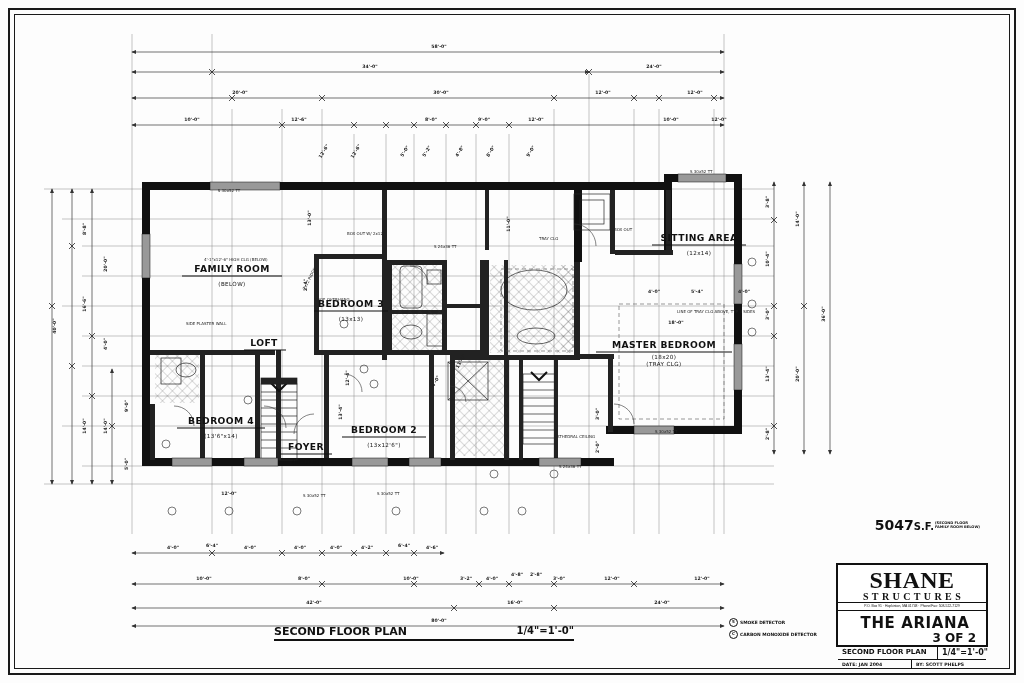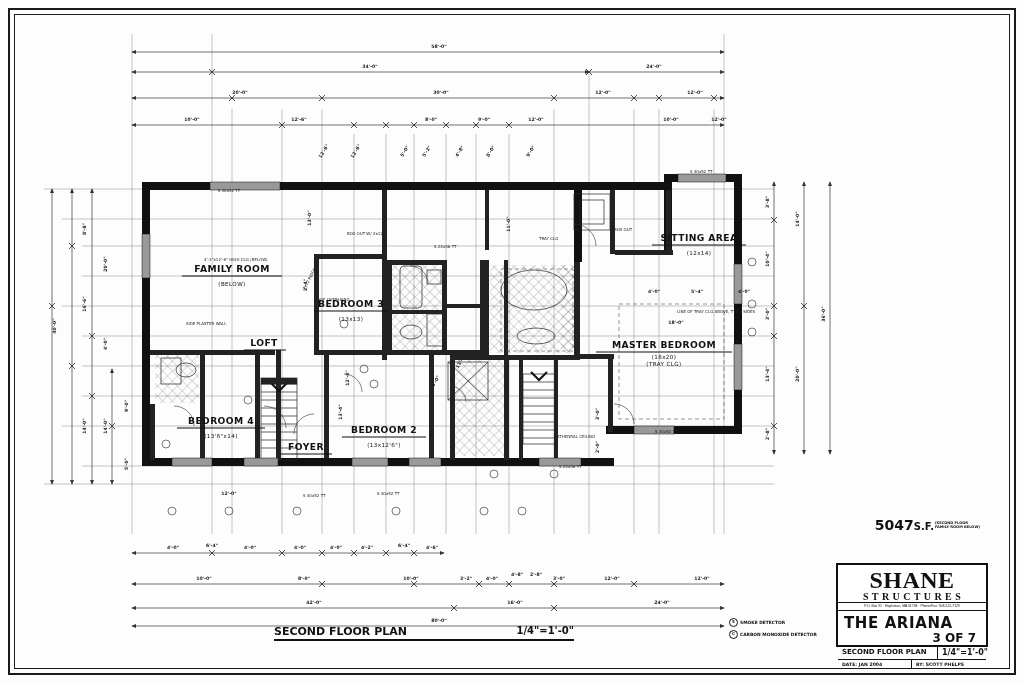--- a/index.html
+++ b/index.html
@@ -37,7 +37,7 @@
            border-top:1px solid #111;padding:1.5px 0;color:#111;
            font-family:"Liberation Sans",sans-serif;}
   .tb-name{font-family:"DejaVu Sans",sans-serif;font-weight:bold;font-size:15px;
-           padding:3px 0 1px 6px;letter-spacing:.6px;}
+           padding:3px 0 1px 6px;letter-spacing:.6px;text-align:center;}
   .tb-sheet{font-family:"DejaVu Sans",sans-serif;font-weight:bold;font-size:12px;
             text-align:right;padding-right:10px;margin-top:-2px;}
   .tb-row{display:flex;border-top:1px solid #111;}

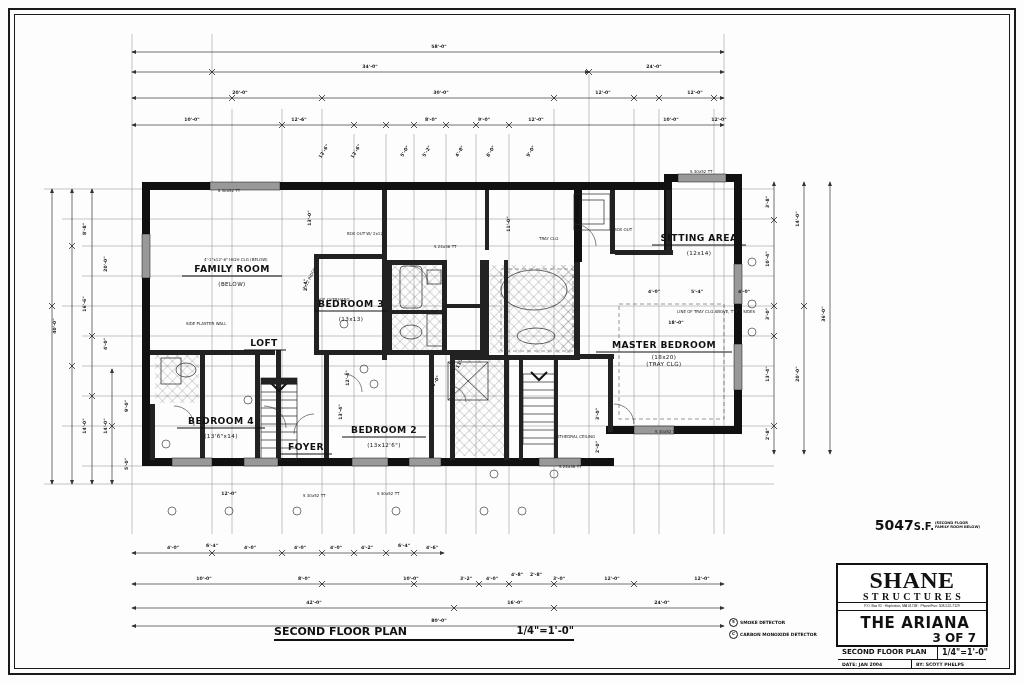--- a/index.html
+++ b/index.html
@@ -457,7 +457,7 @@
       </div>
       <div class="tb-addr">P.O. Box 91 · Hopkinton, MA 01748 · Phone/Fax: 508-522-7129</div>
       <div class="tb-name">THE ARIANA</div>
-      <div class="tb-sheet">3 OF 7</div>
+      <div class="tb-sheet">3 OF 2</div>
       <div class="tb-row">
         <div class="tb-drw">SECOND FLOOR PLAN</div>
         <div class="tb-scale">1/4"=1'-0"</div>

